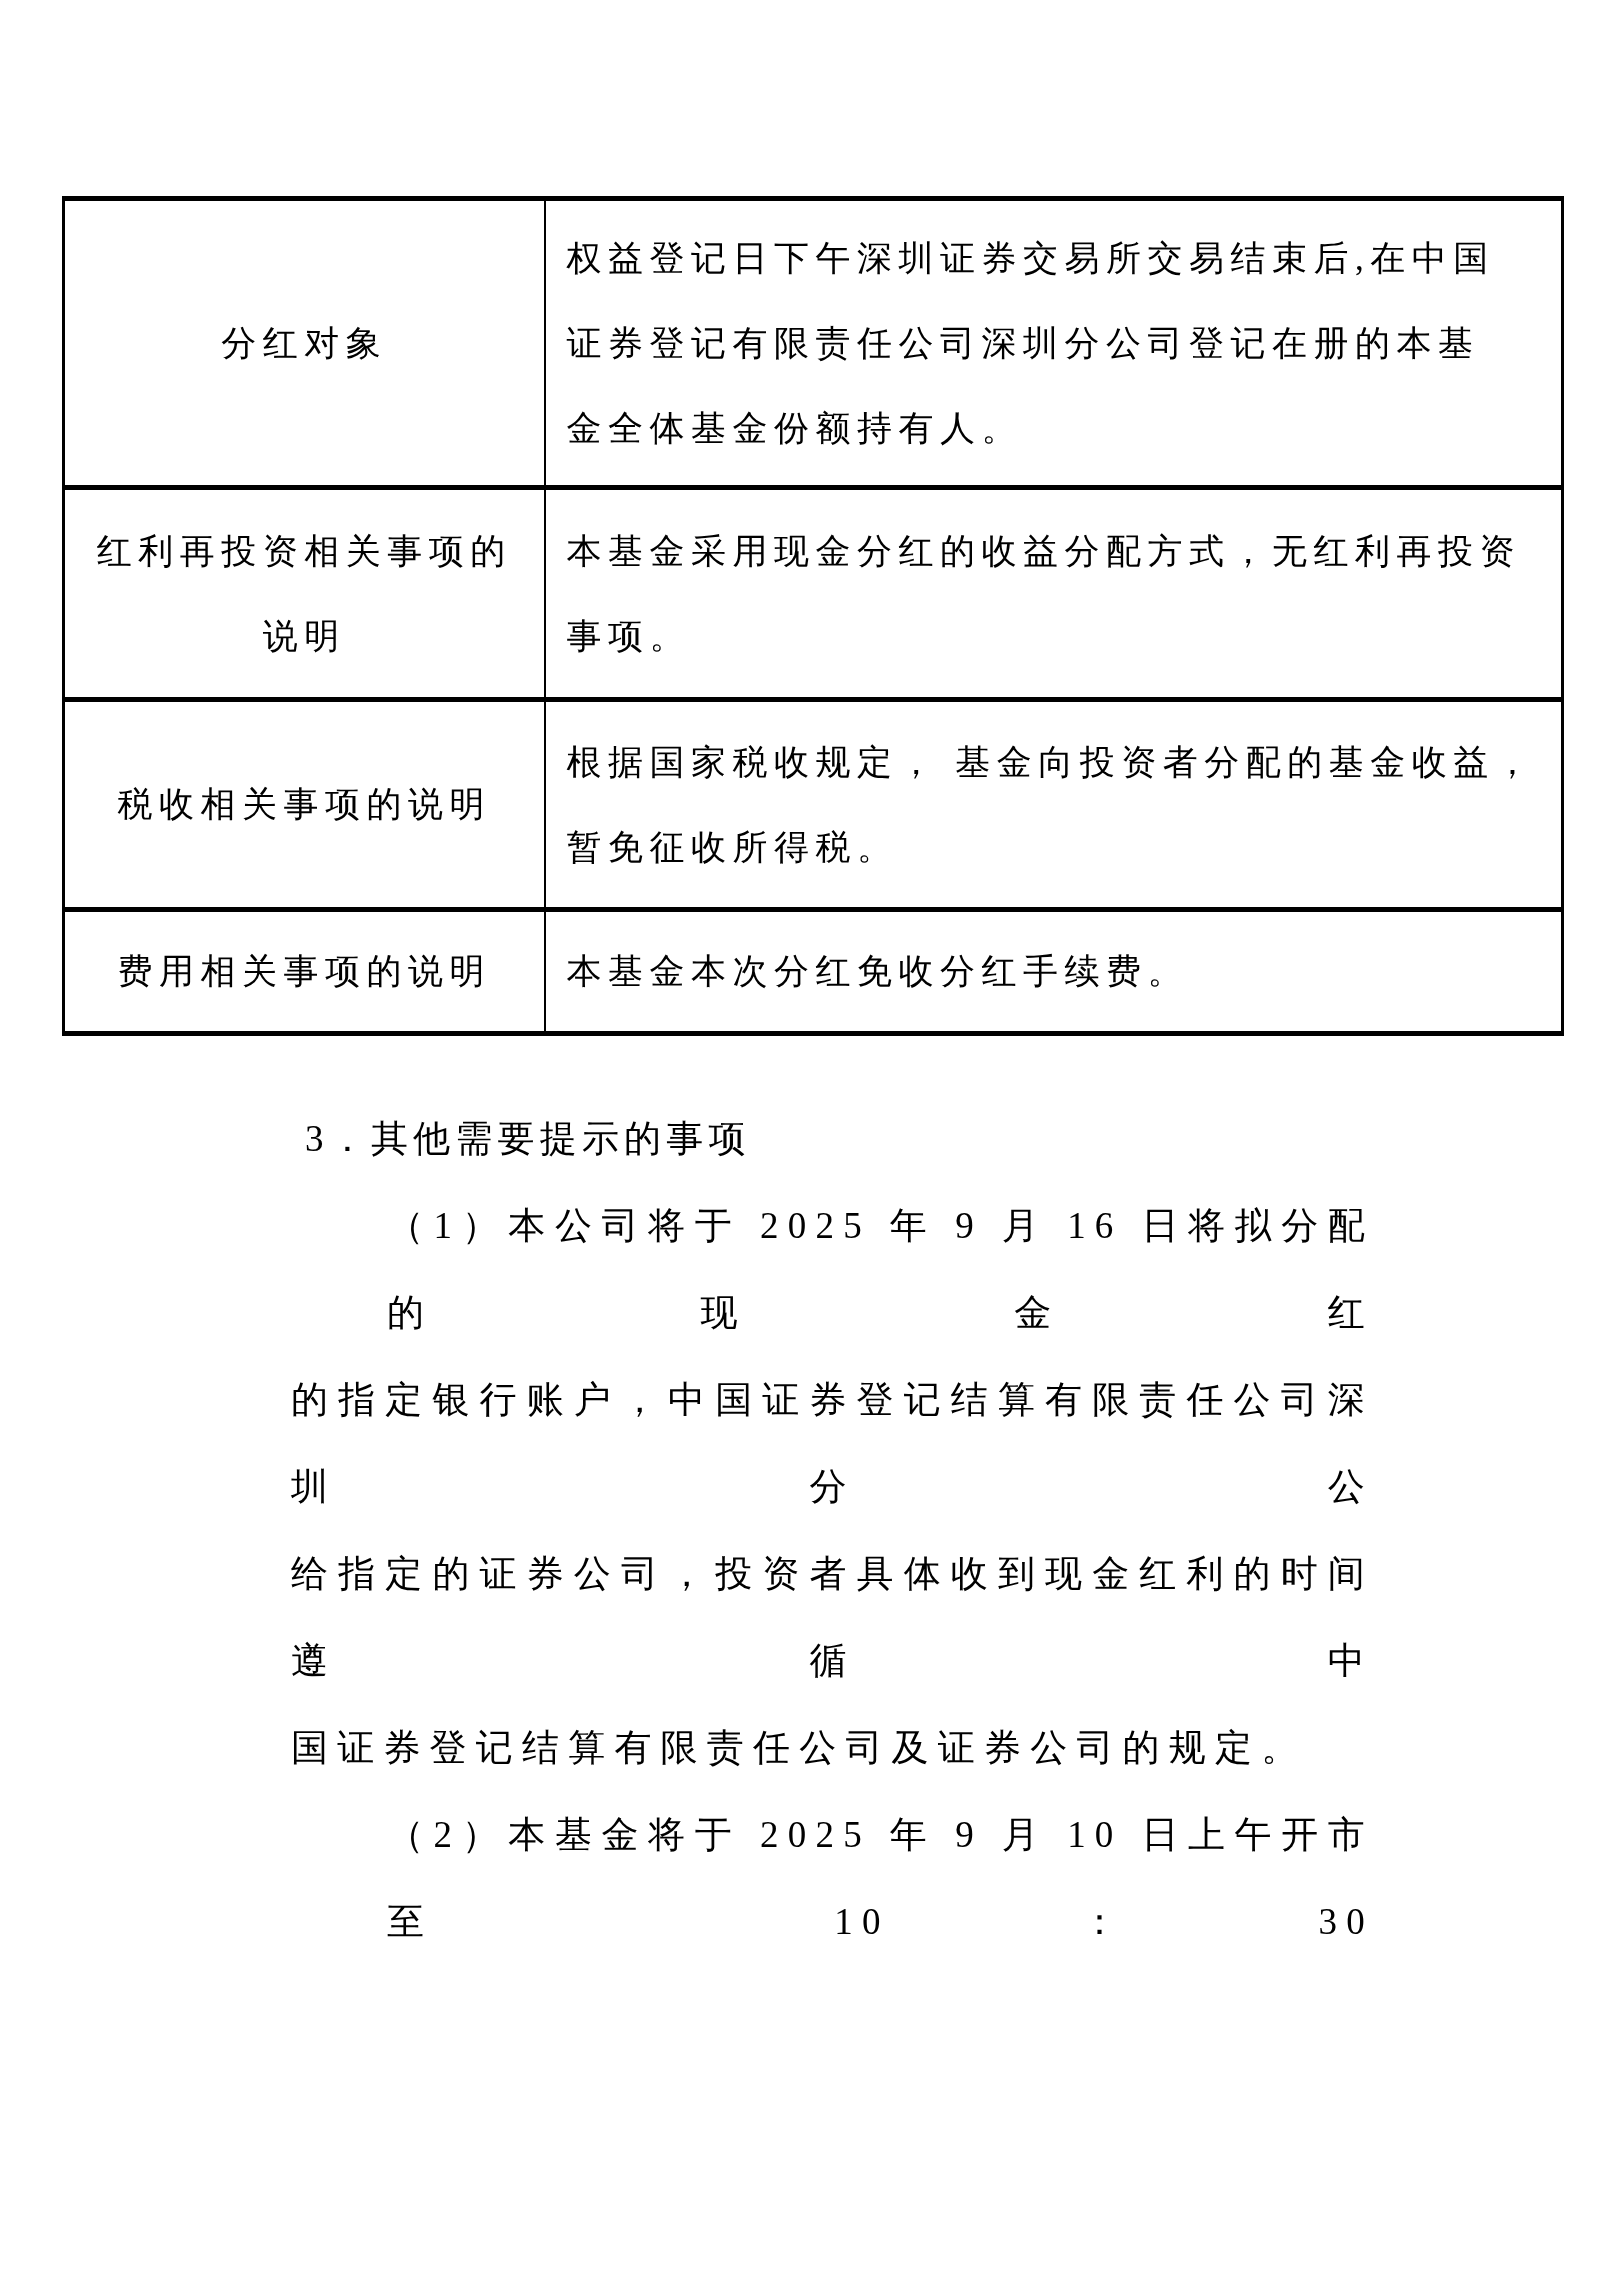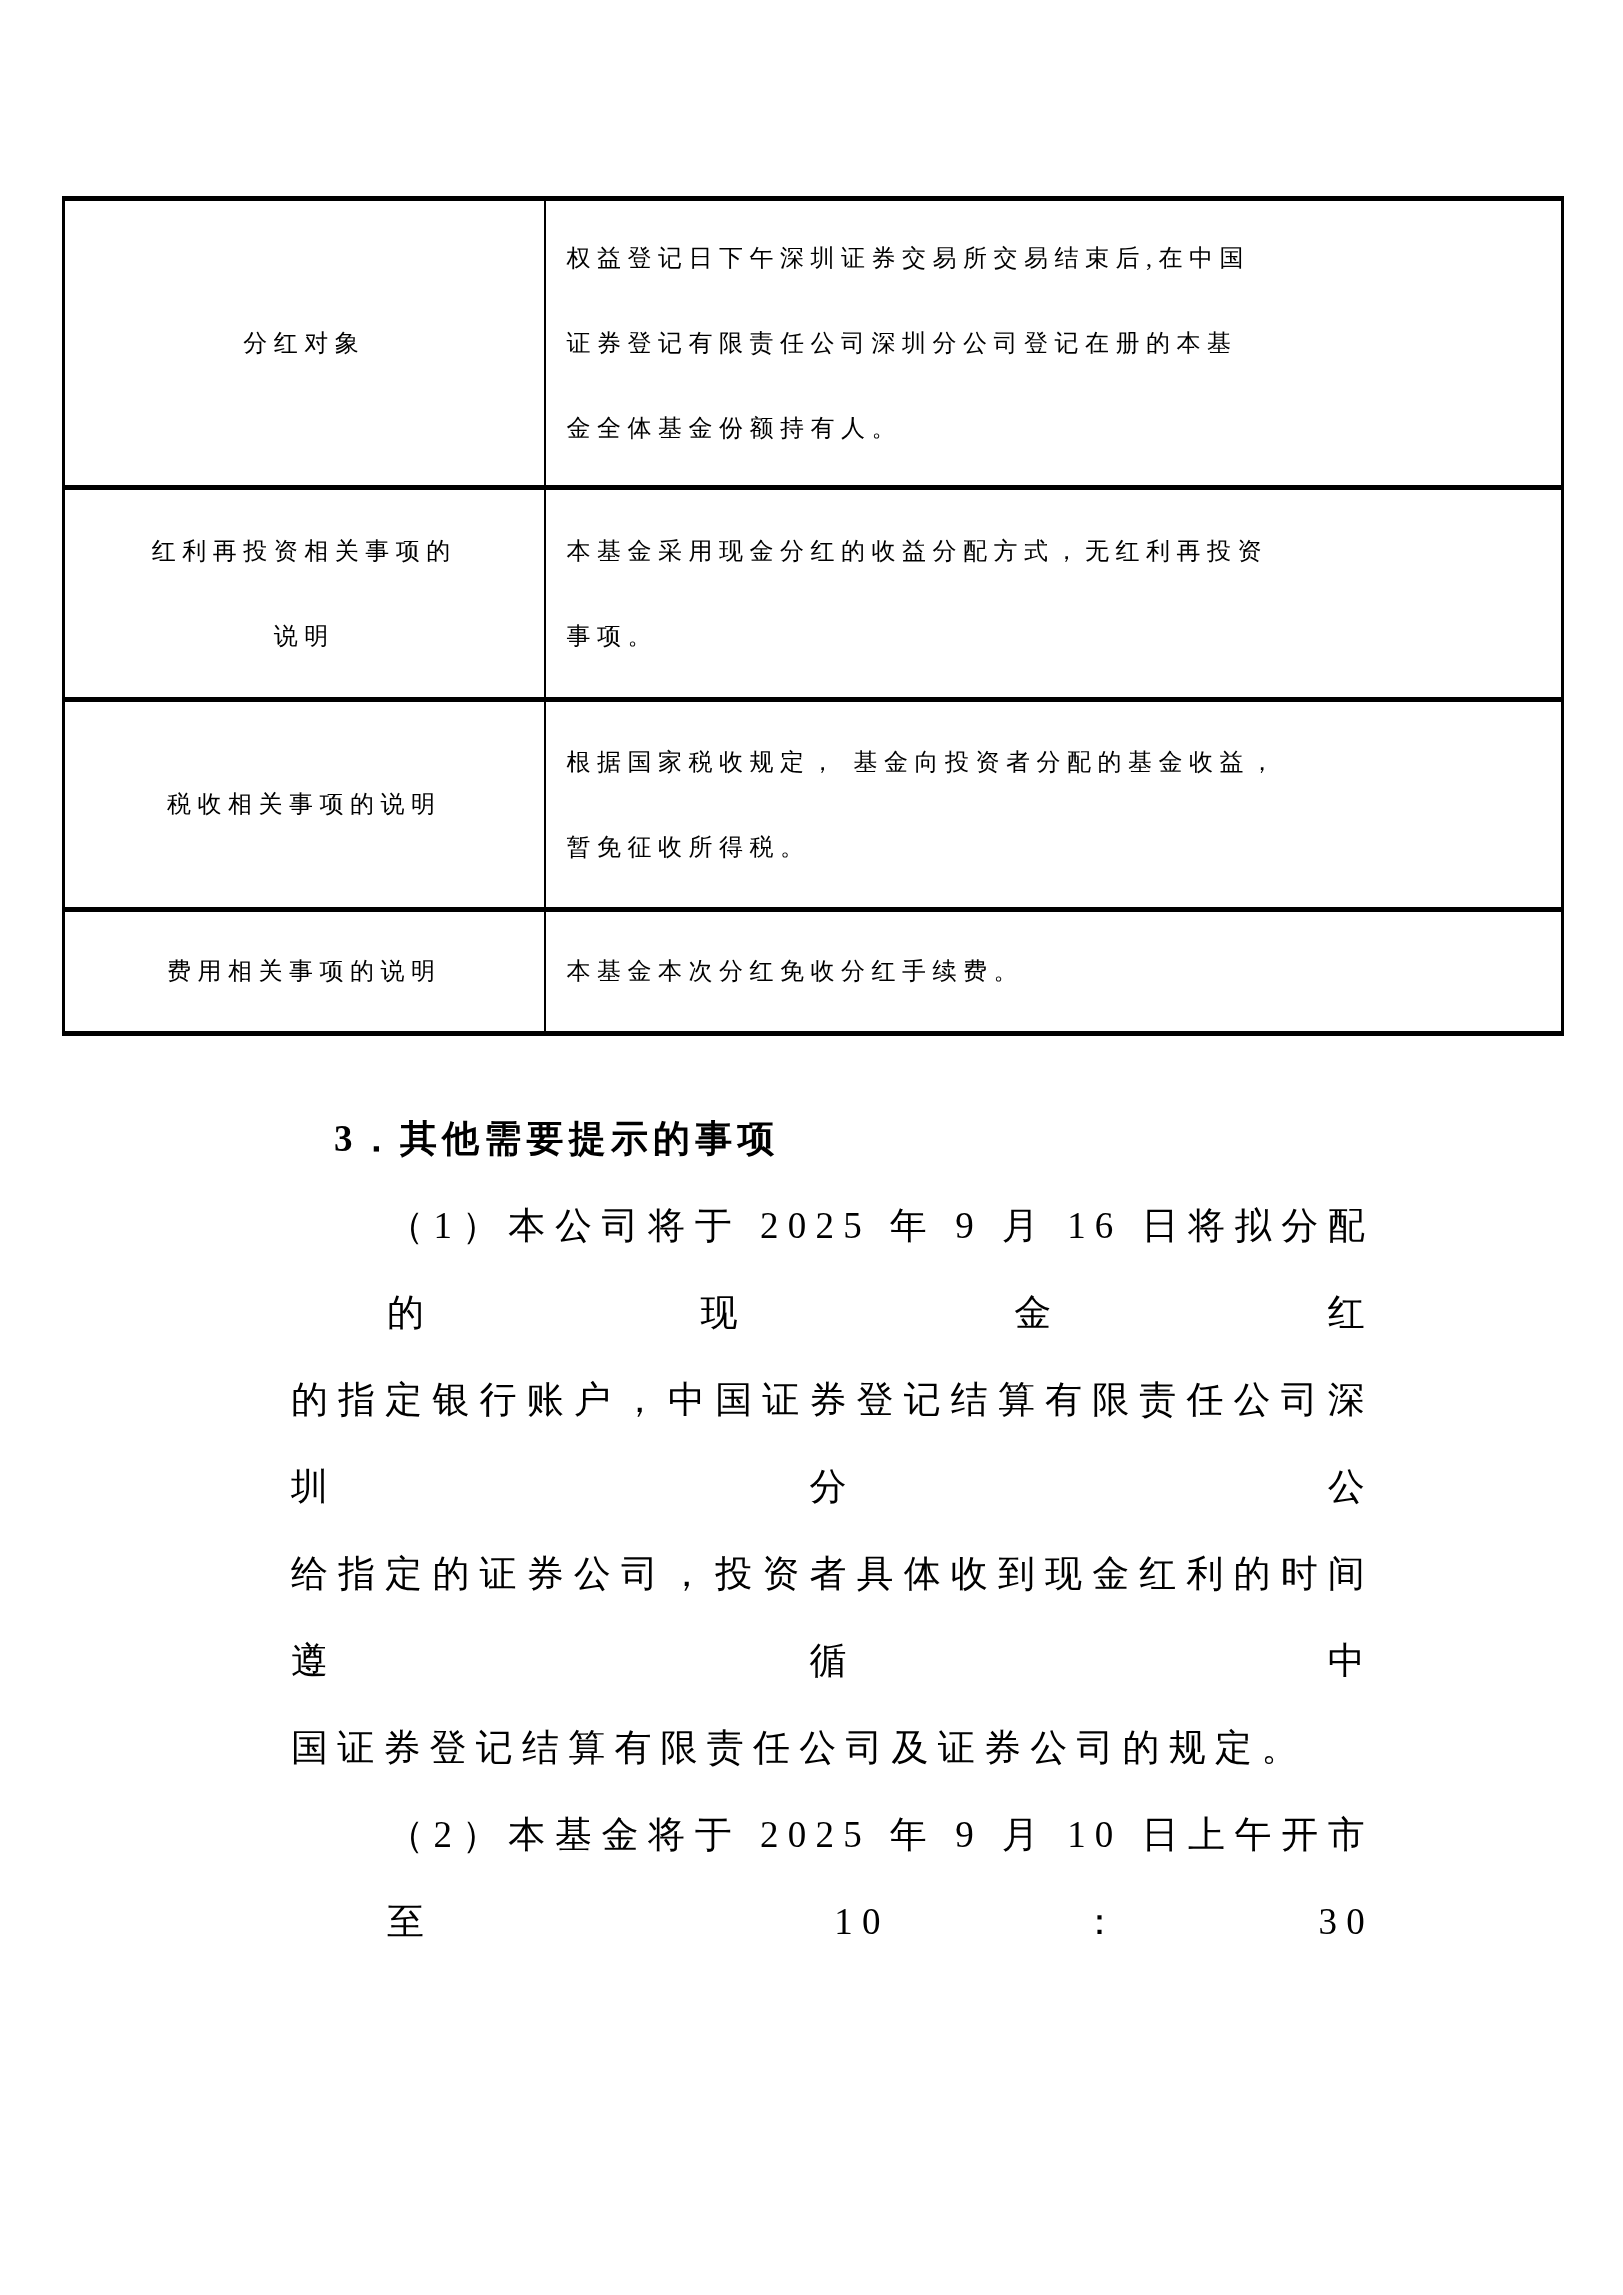--- a/index.html
+++ b/index.html
@@ -27,7 +27,7 @@
     border-top-width:5.9px;
     border-bottom-width:5.9px;
     vertical-align:middle;
-    font-size:24px;
+    font-size:35px;
     letter-spacing:6.5px;
     line-height:85px;
     padding:0;

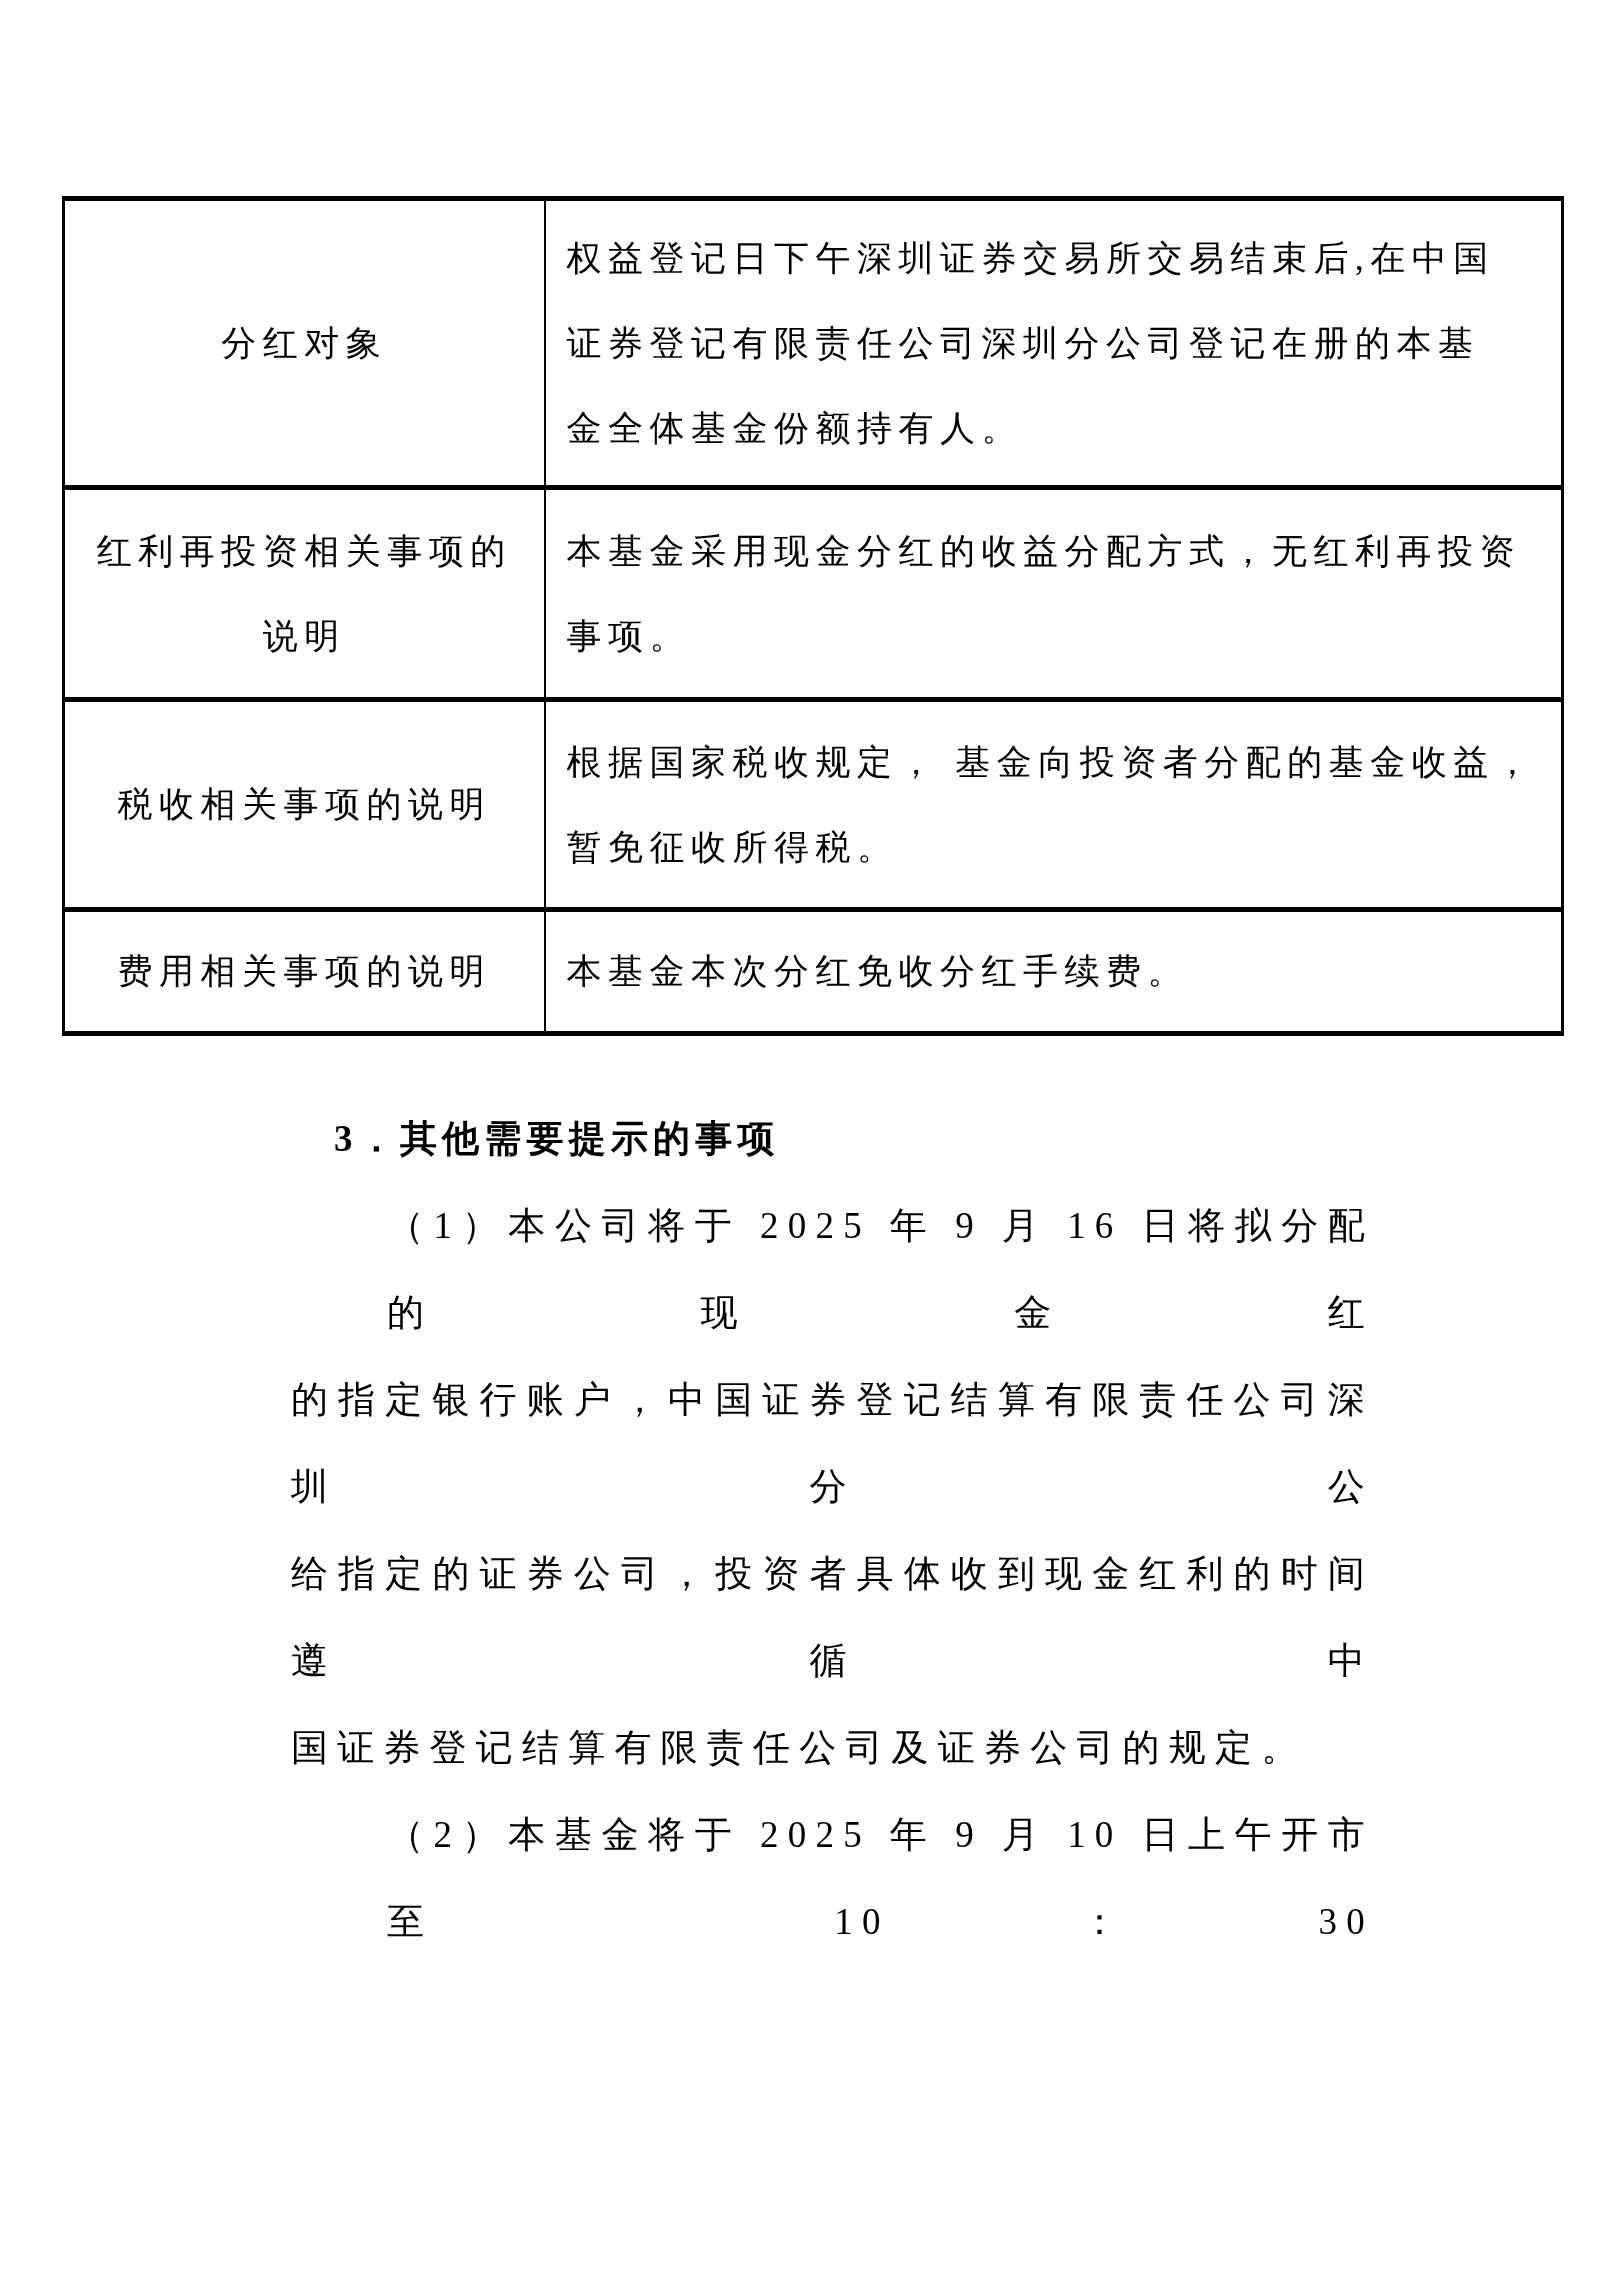--- a/index.html
+++ b/index.html
@@ -48,8 +48,8 @@
     letter-spacing:9.2px;
   }
   .heading-line{
-    font-weight:bold;
-    margin-left:87px;
+    font-weight:normal;
+    margin-left:58px;
     letter-spacing:5.2px;
     white-space:nowrap;
   }

